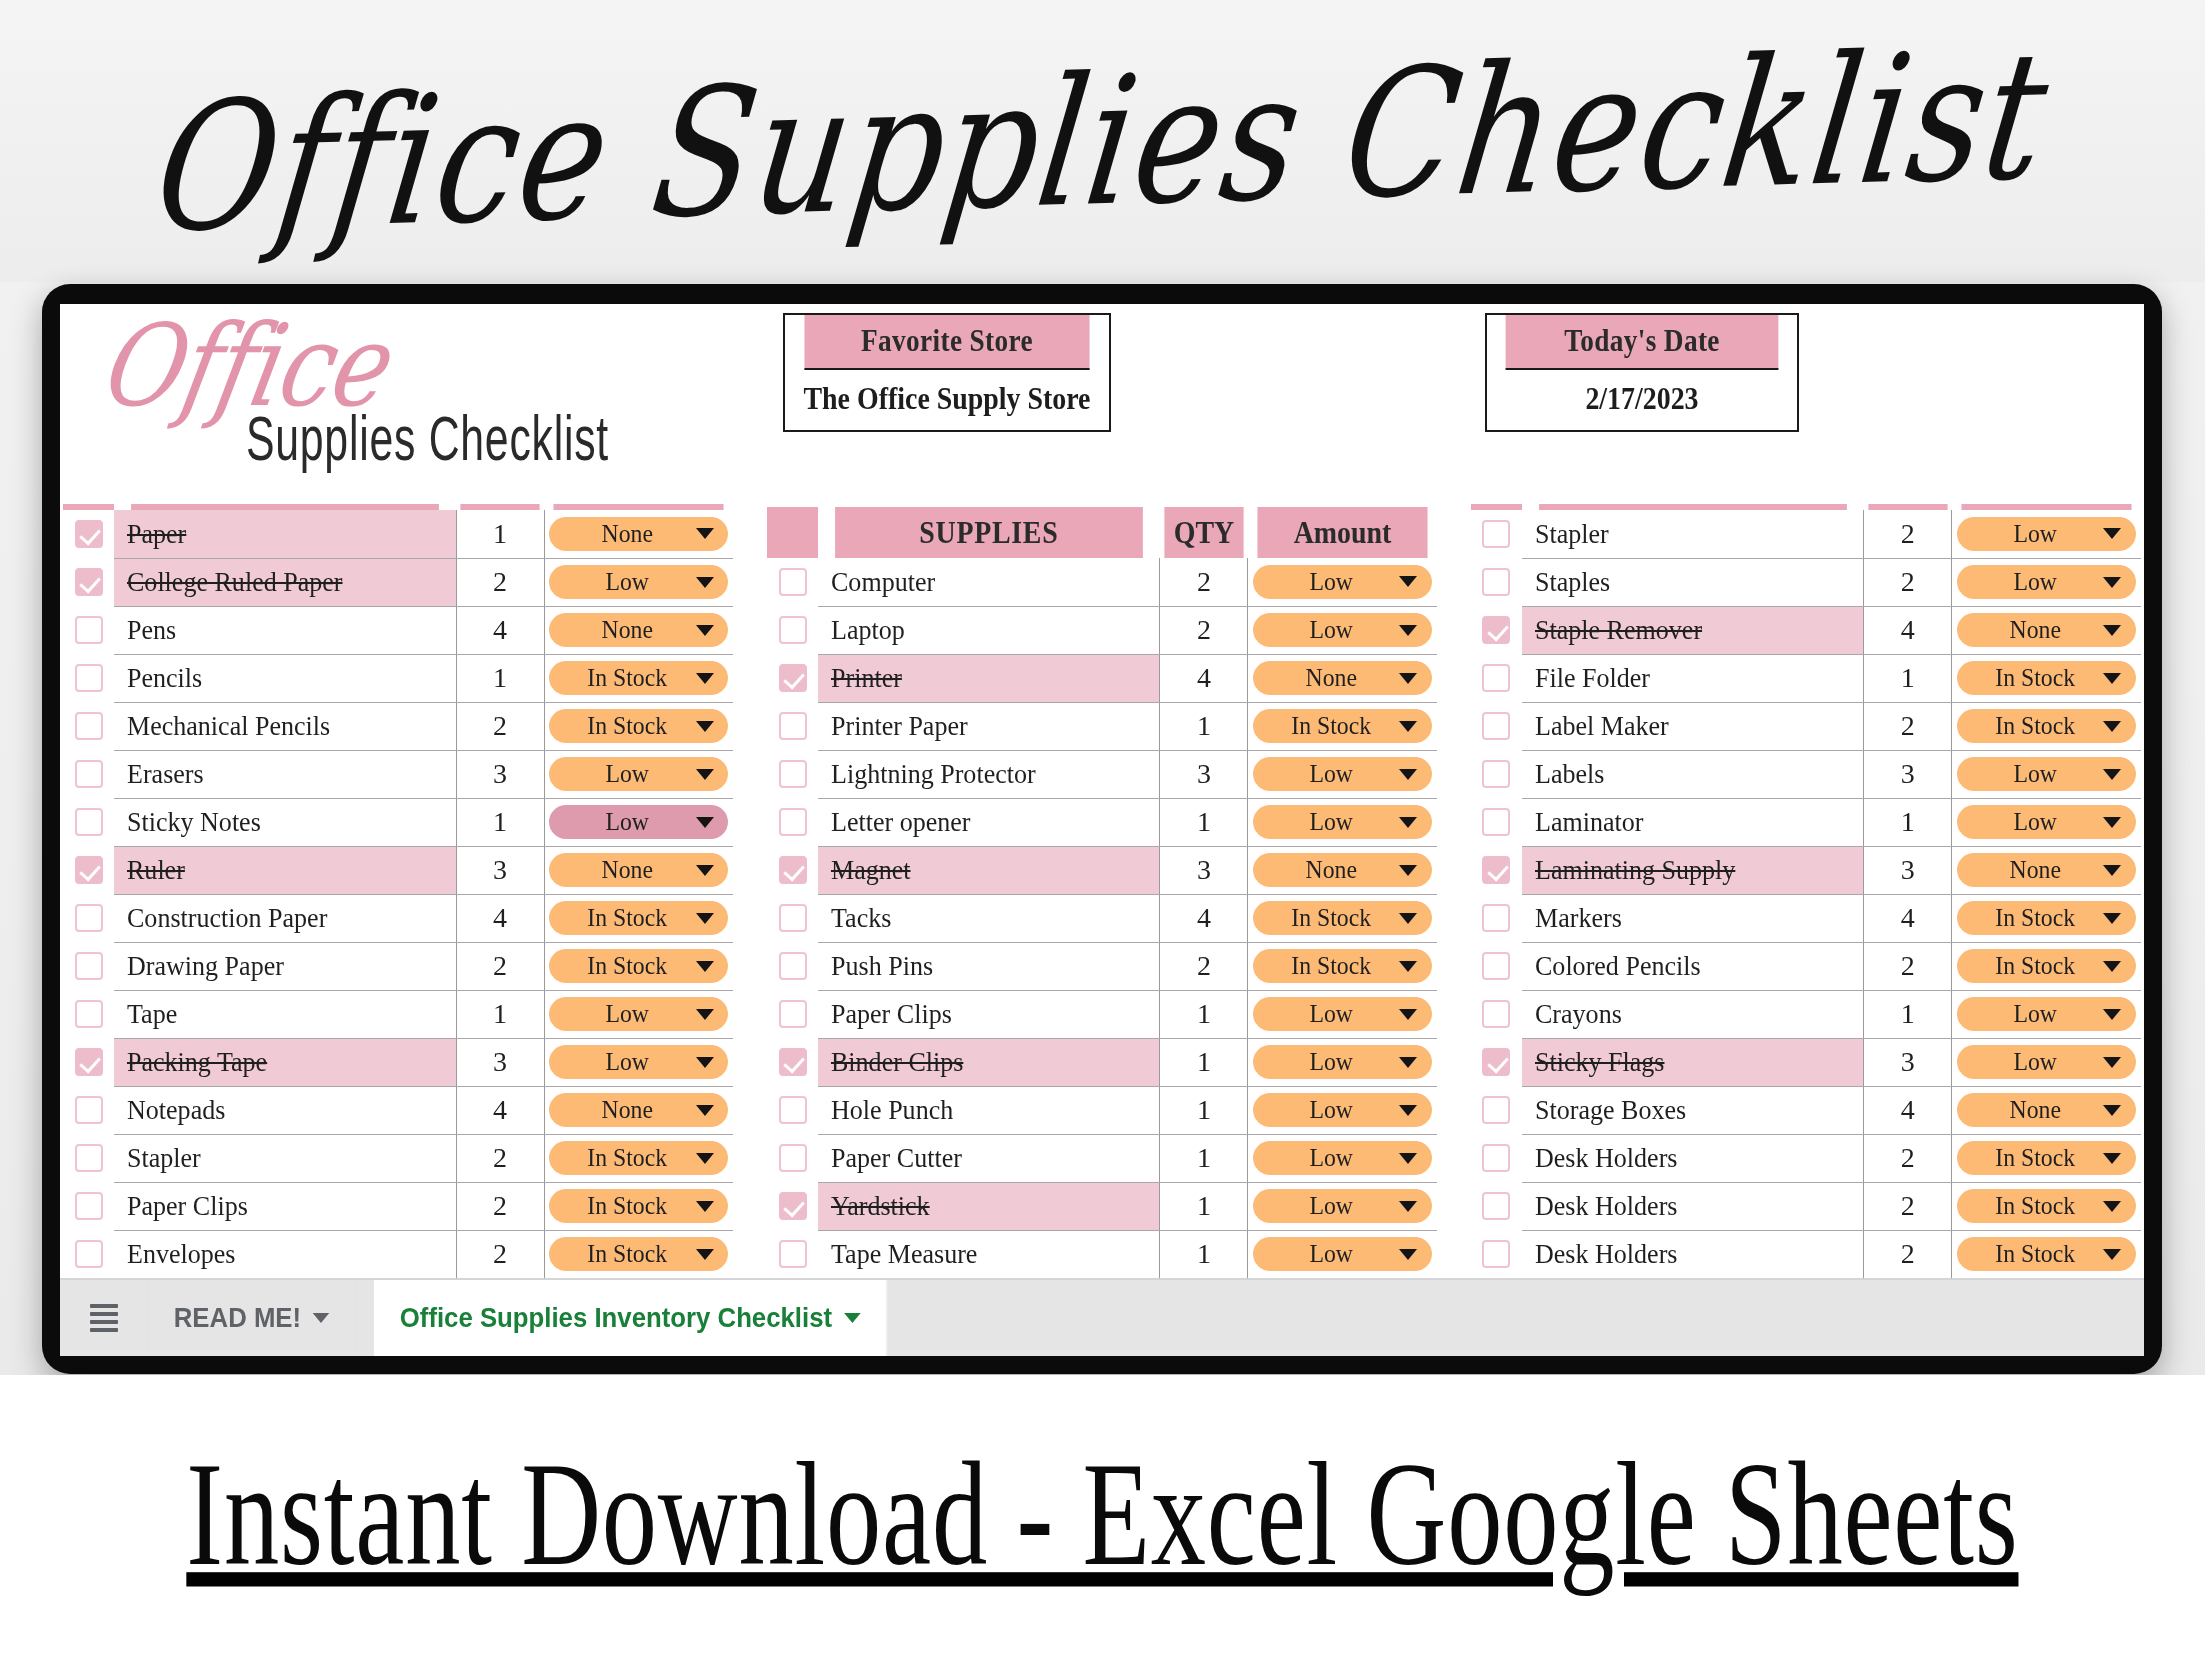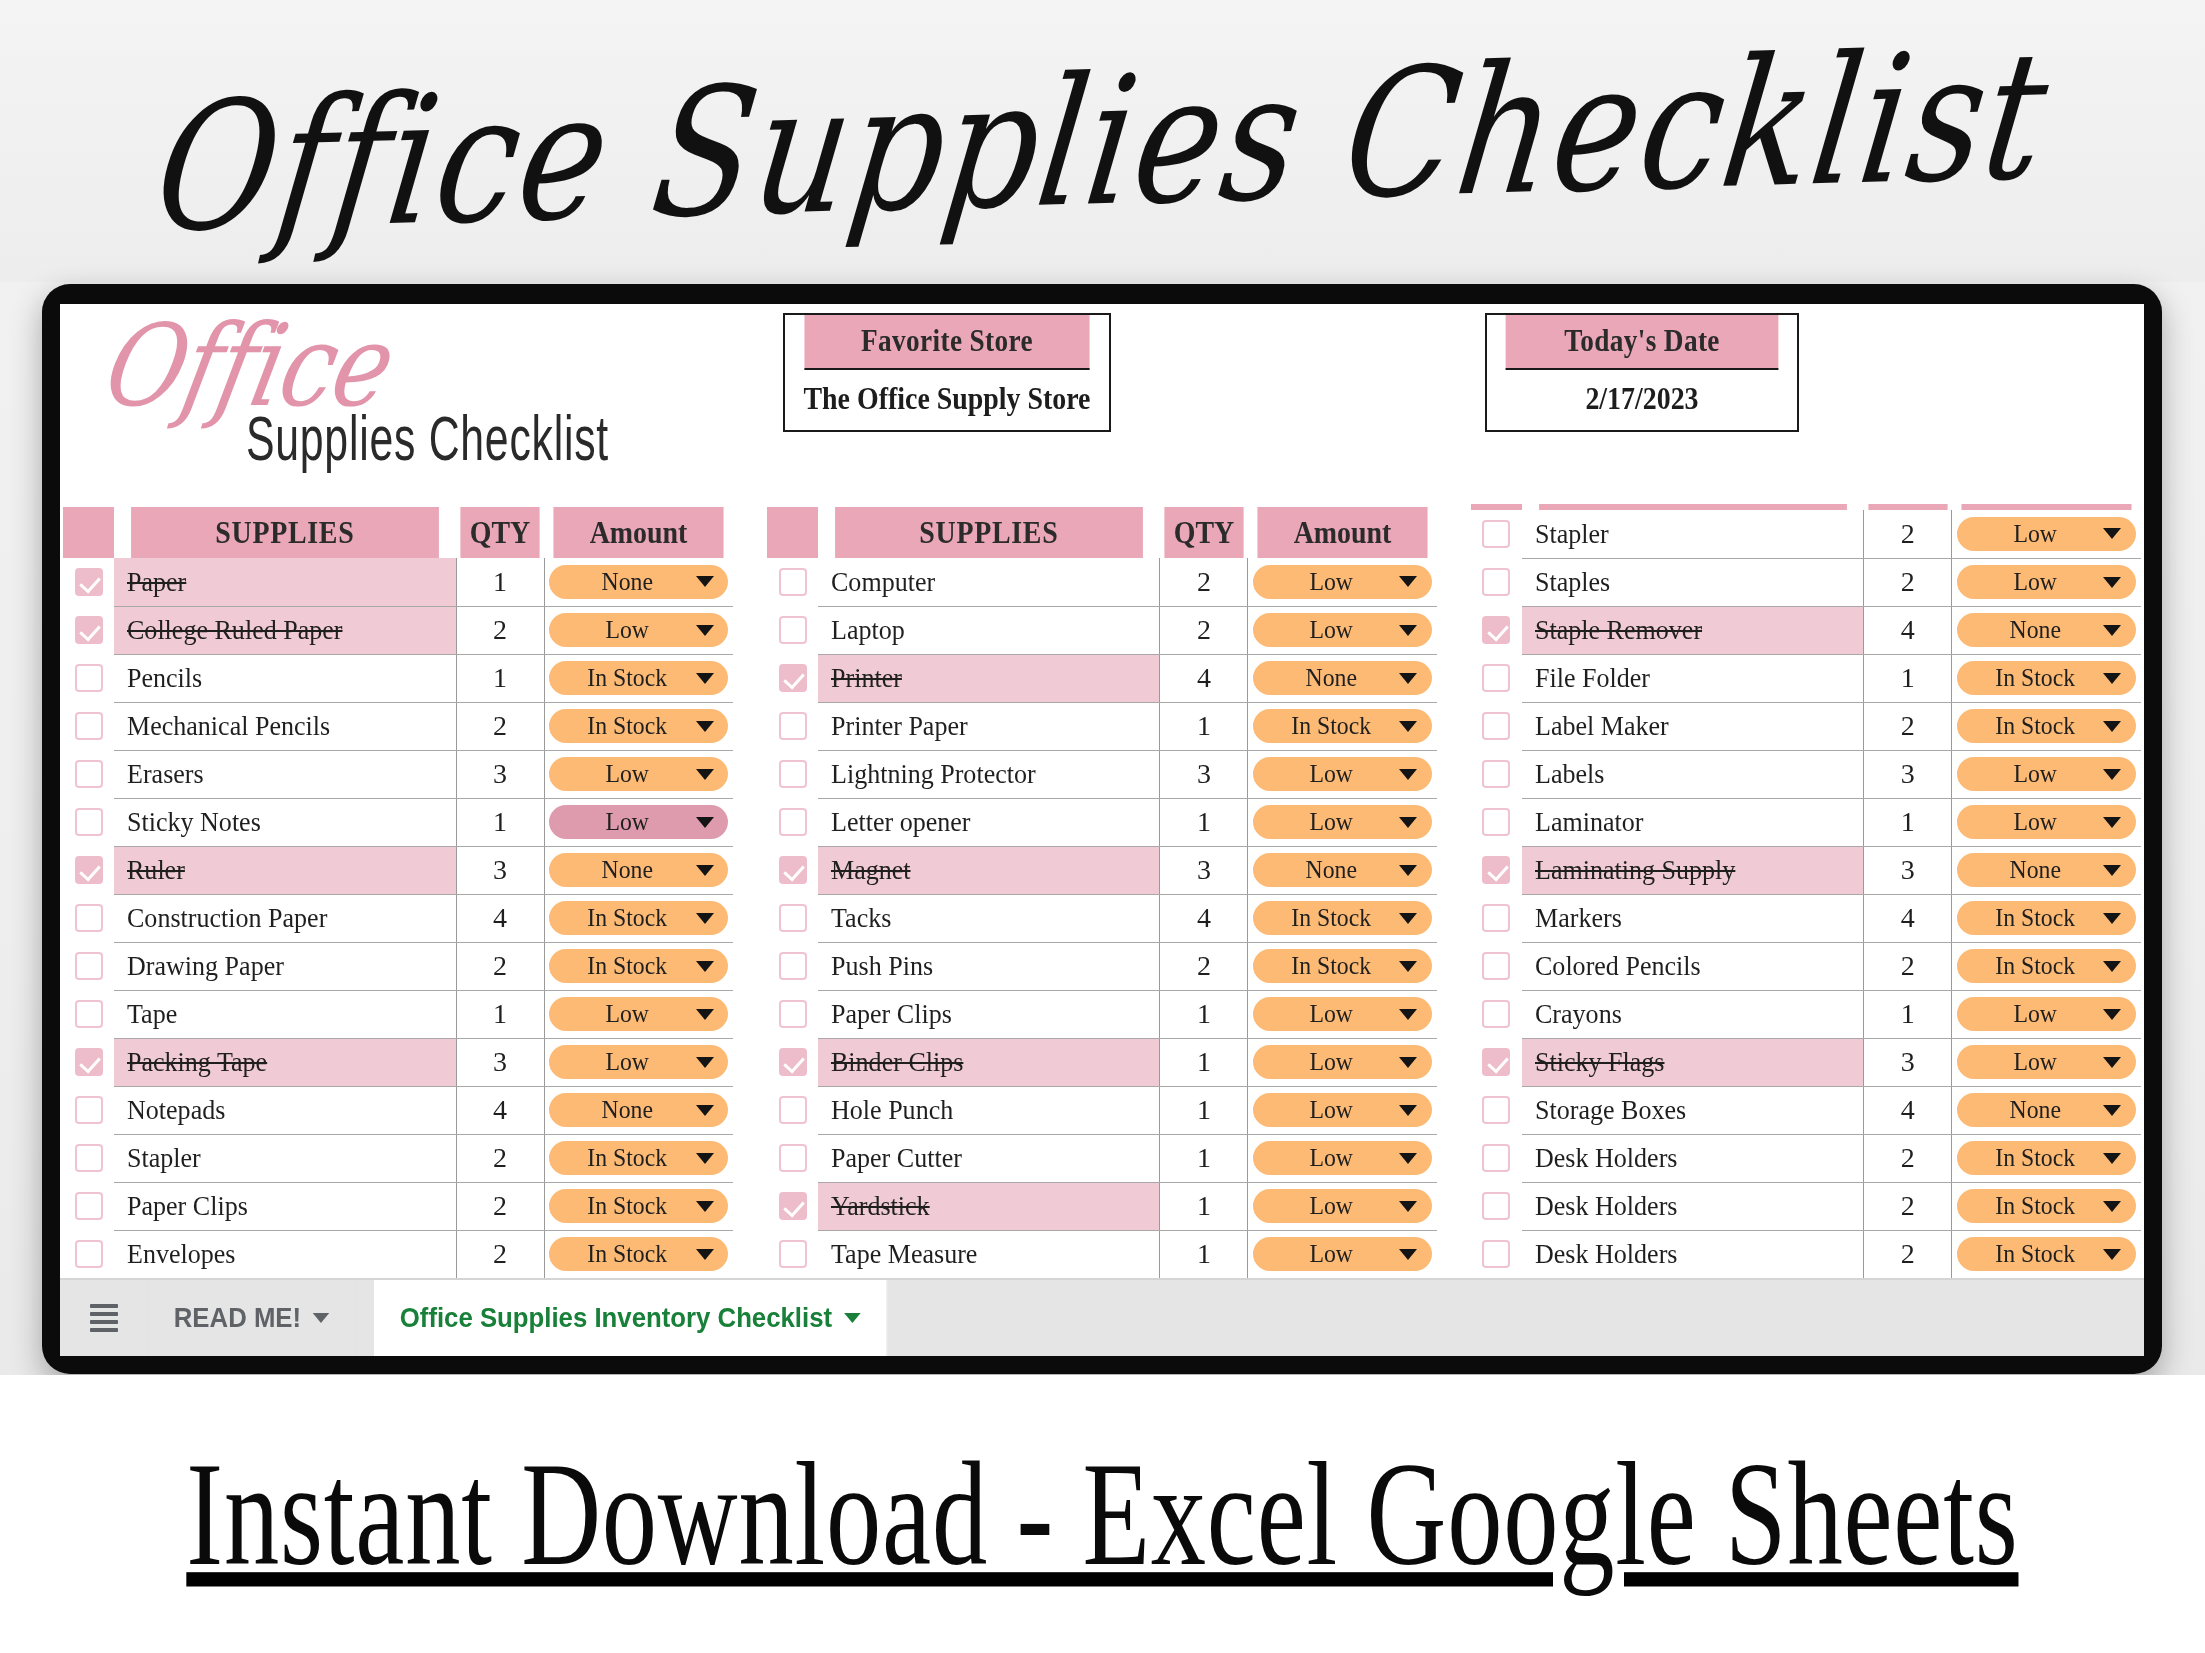--- a/index.html
+++ b/index.html
@@ -340,6 +340,17 @@
                 <td class="cell-amt">
                   <div class="pill">
                     <span class="pill-label">Low</span>
+                    <span class="caret"></span>
+                  </div>
+                </td>
+              </tr>
+              <tr>
+                <td class="cell-chk"><span class="chkbox"></span></td>
+                <td class="cell-name"><span>Pens</span></td>
+                <td class="cell-qty">4</td>
+                <td class="cell-amt">
+                  <div class="pill">
+                    <span class="pill-label">None</span>
                     <span class="caret"></span>
                   </div>
                 </td>

